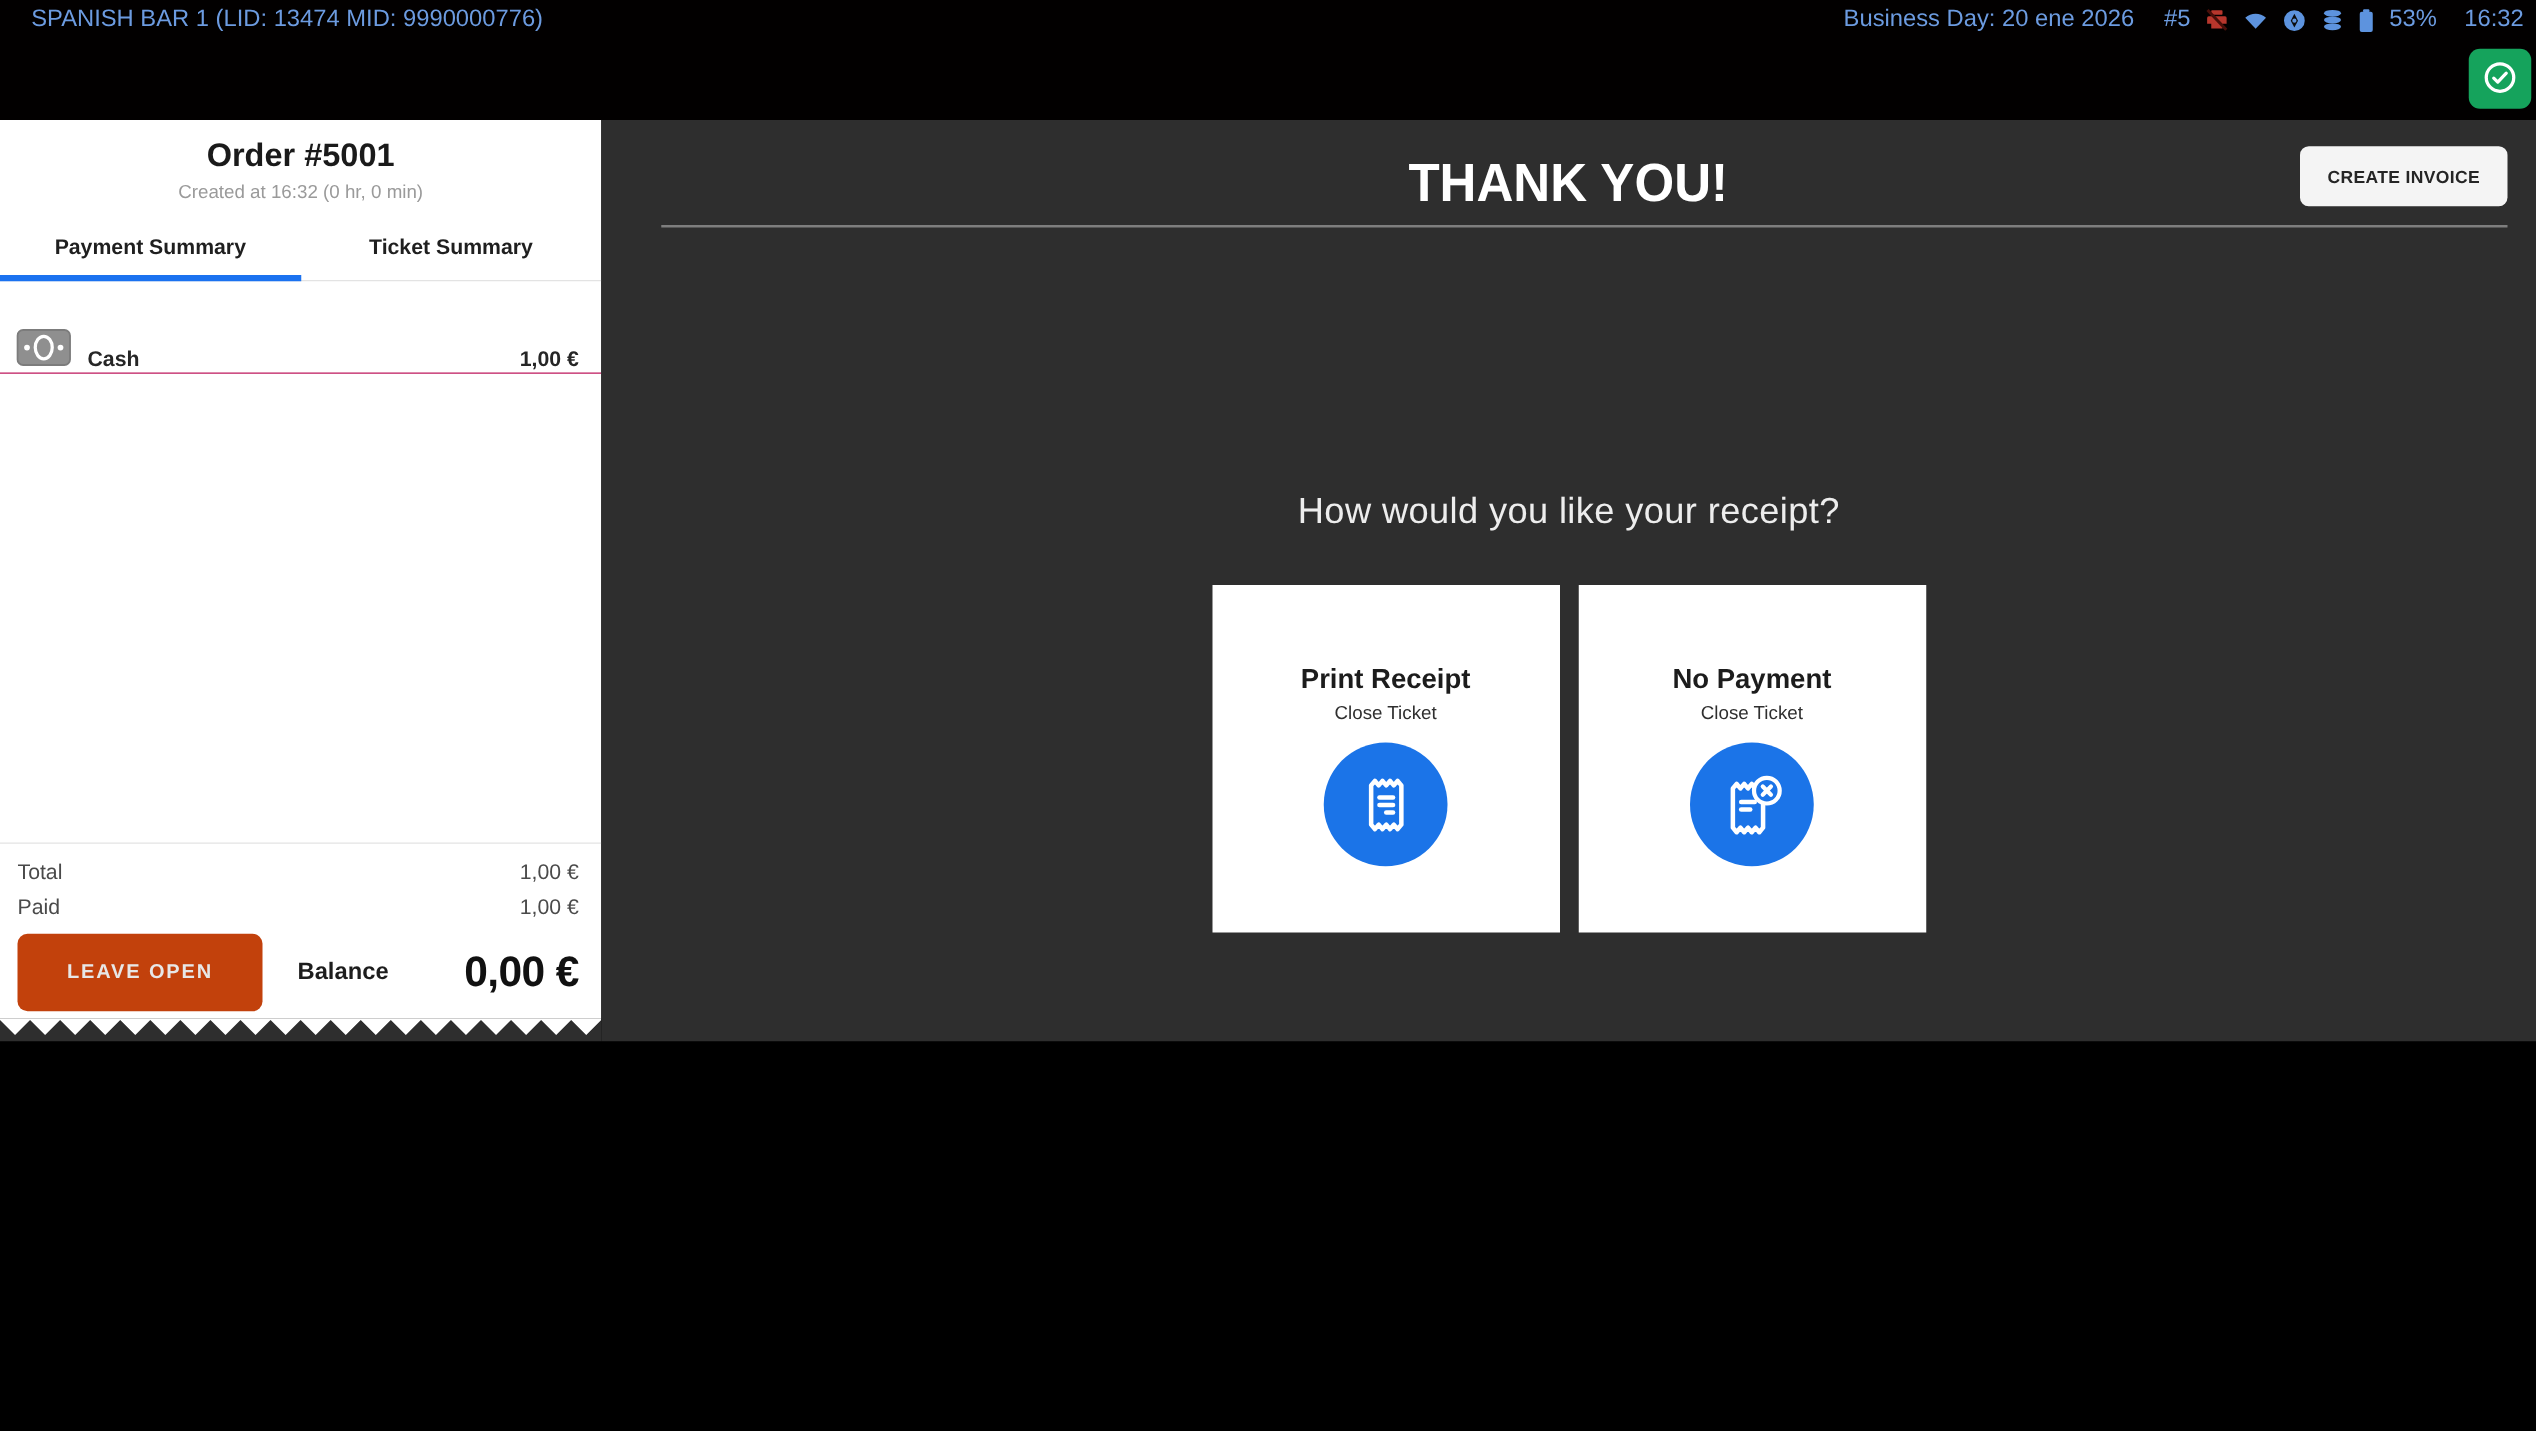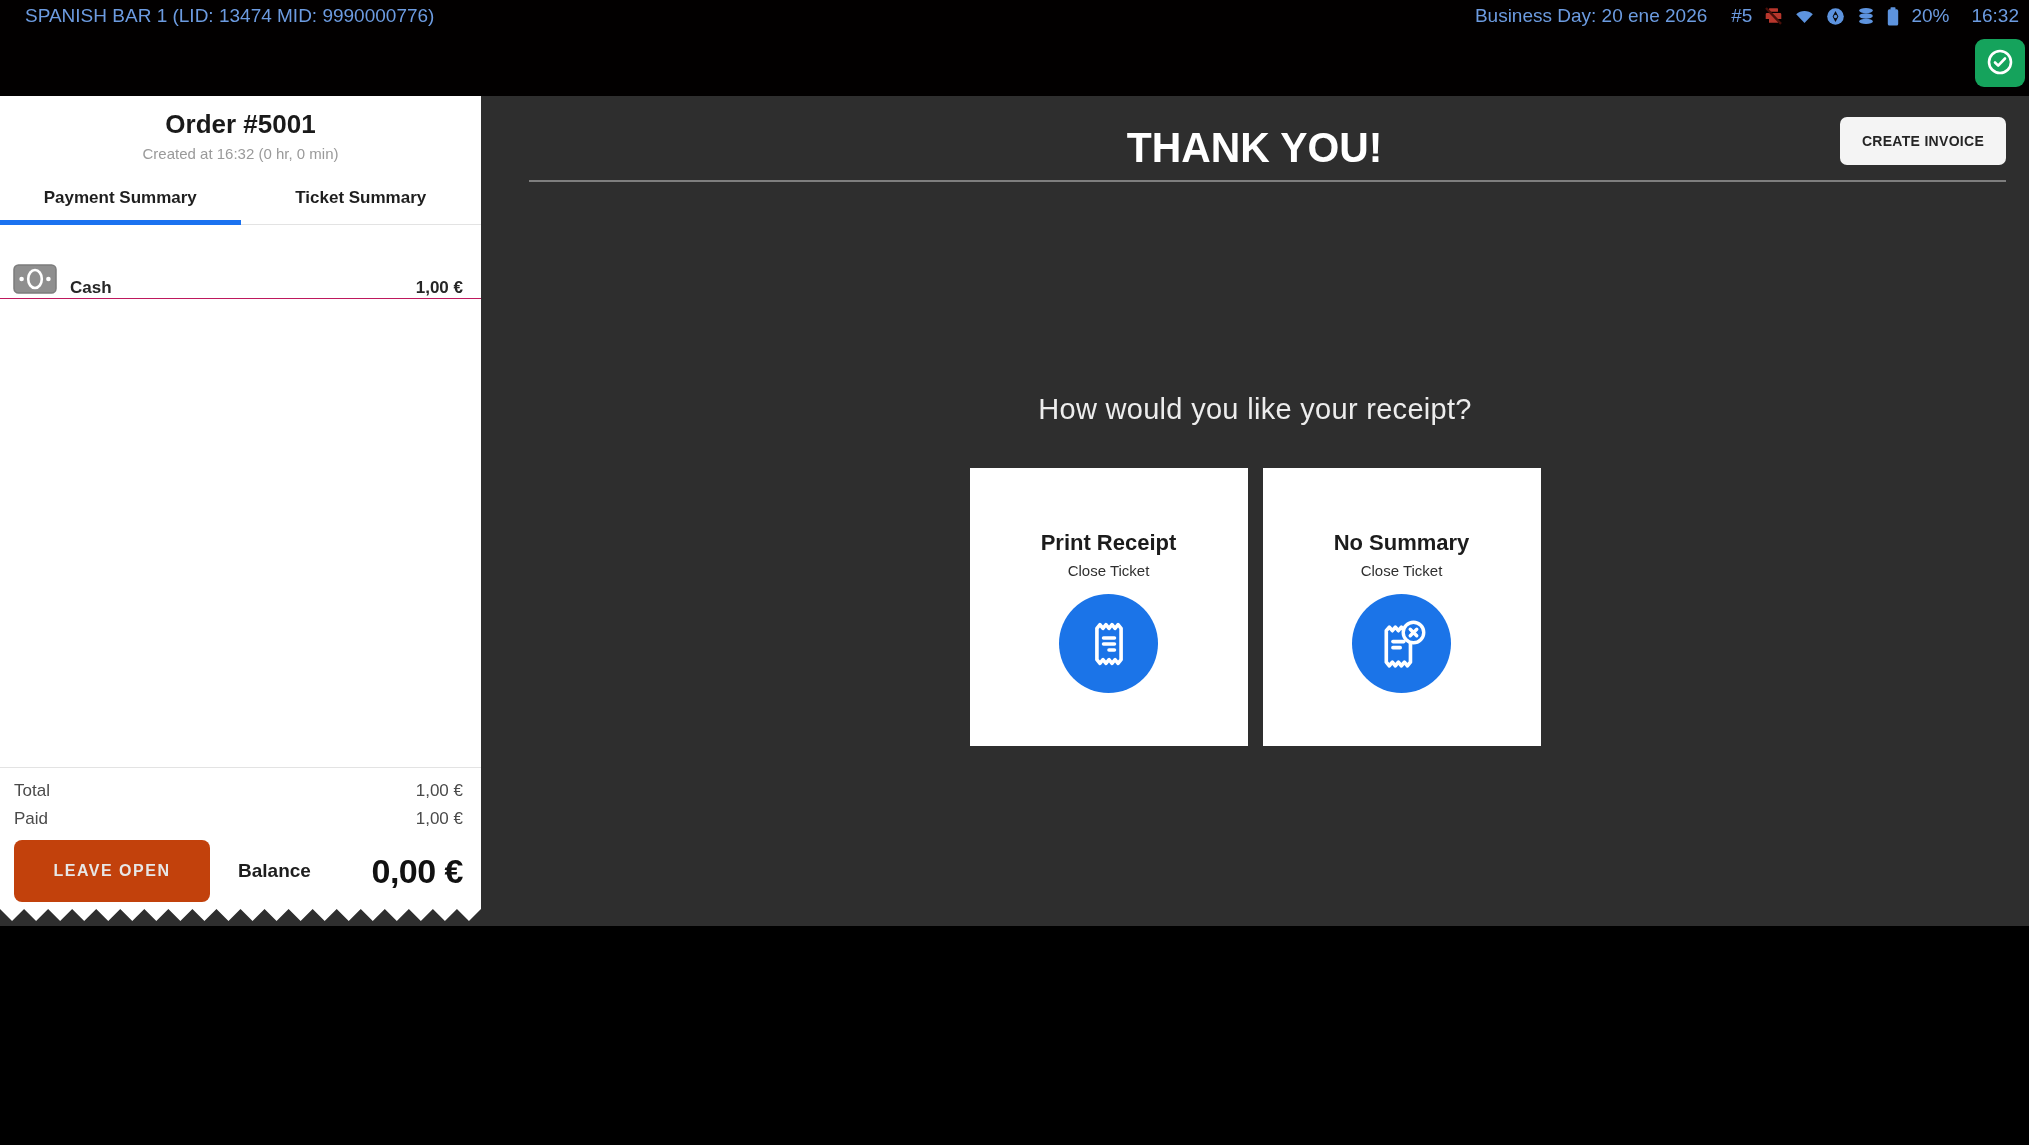--- a/index.html
+++ b/index.html
@@ -172,7 +172,7 @@
         <rect x="0.8" y="2.3" width="10.4" height="16.2" rx="1.6"></rect>
       </svg>
     </span>
-    <span>20%</span>
+    <span>53%</span>
     <span class="sb-time">16:32</span>
   </div>
 </div>

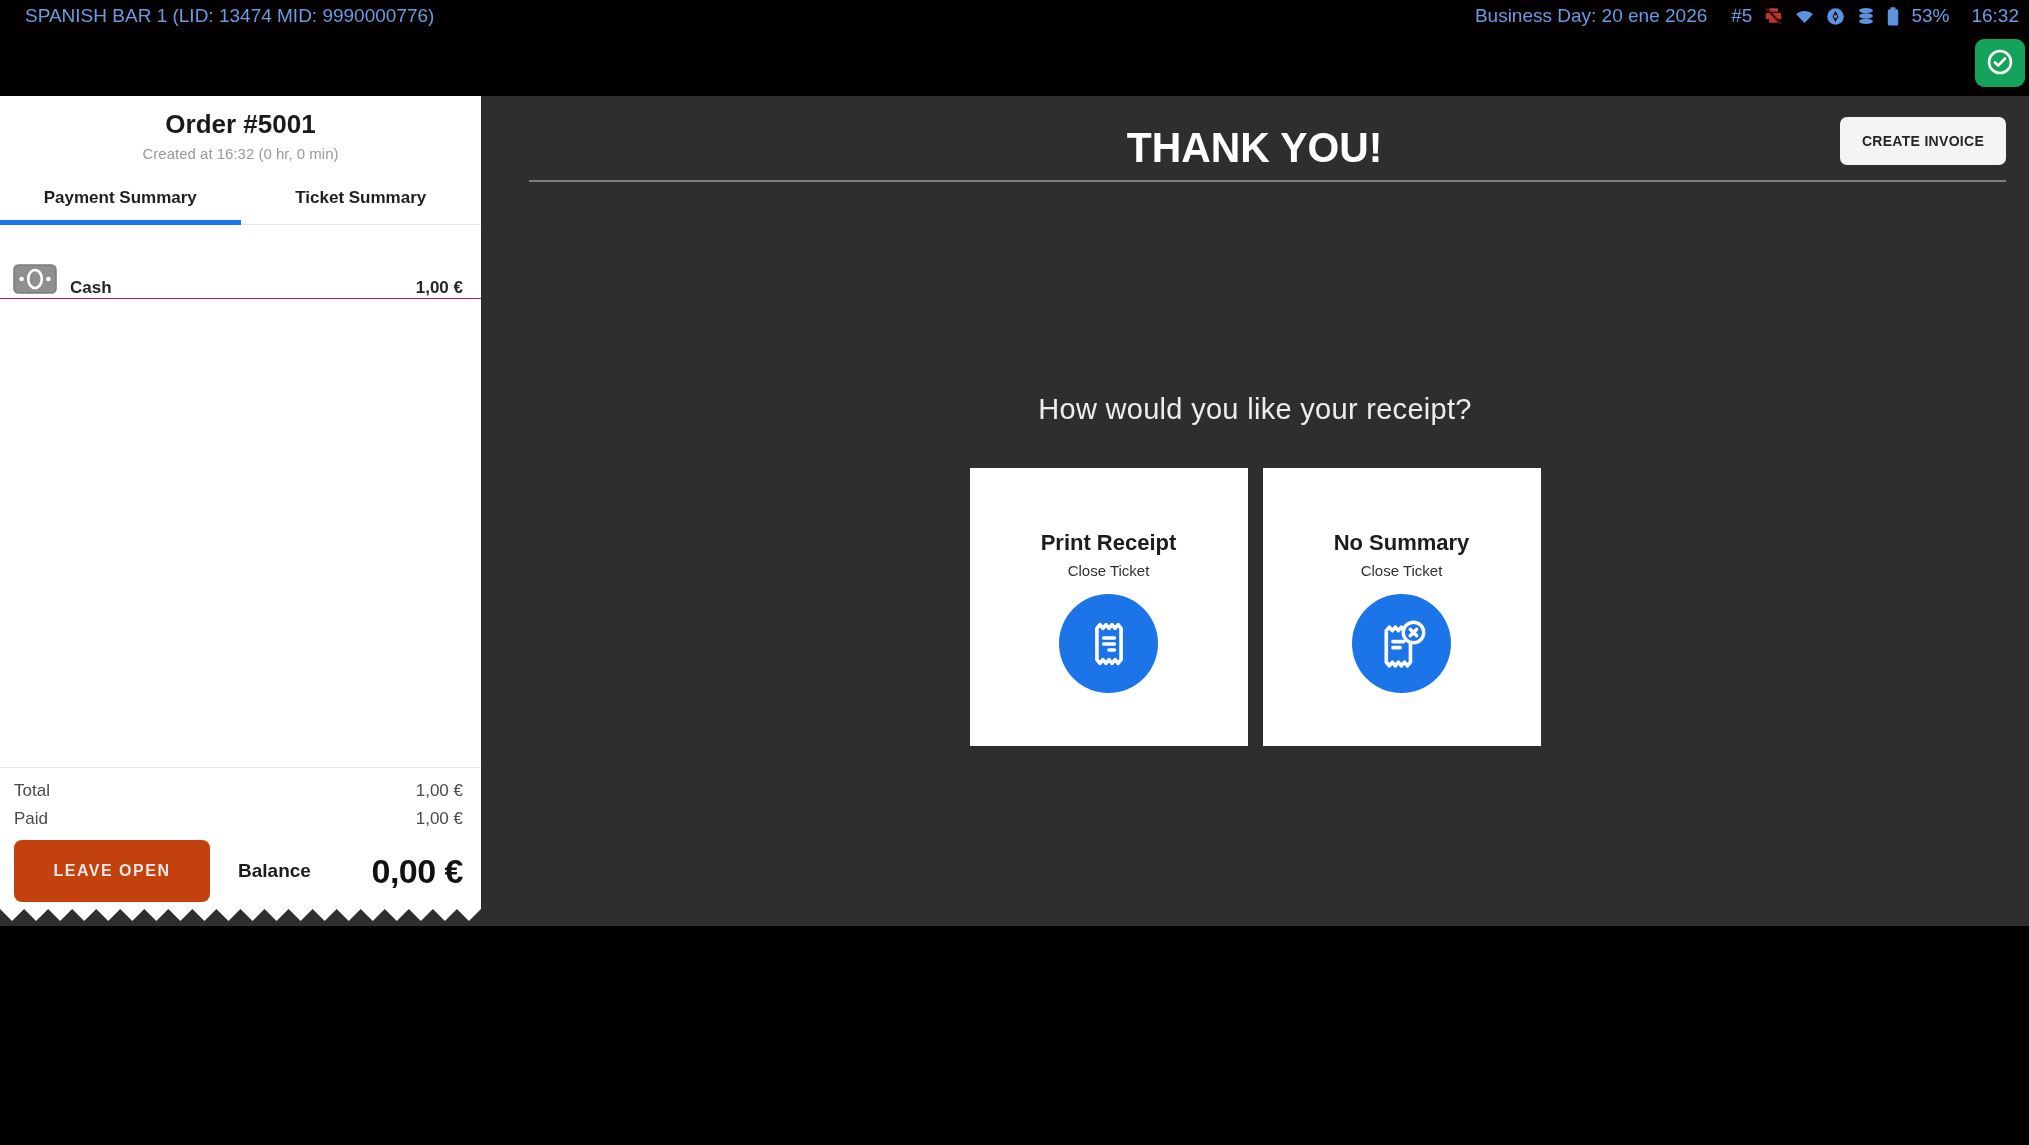--- a/index.html
+++ b/index.html
@@ -37,7 +37,7 @@
   }
 
   
-  .content { display: flex; height: 830px; }
+  .content { display: flex; height: 737px; }
 
   
   .order-panel {

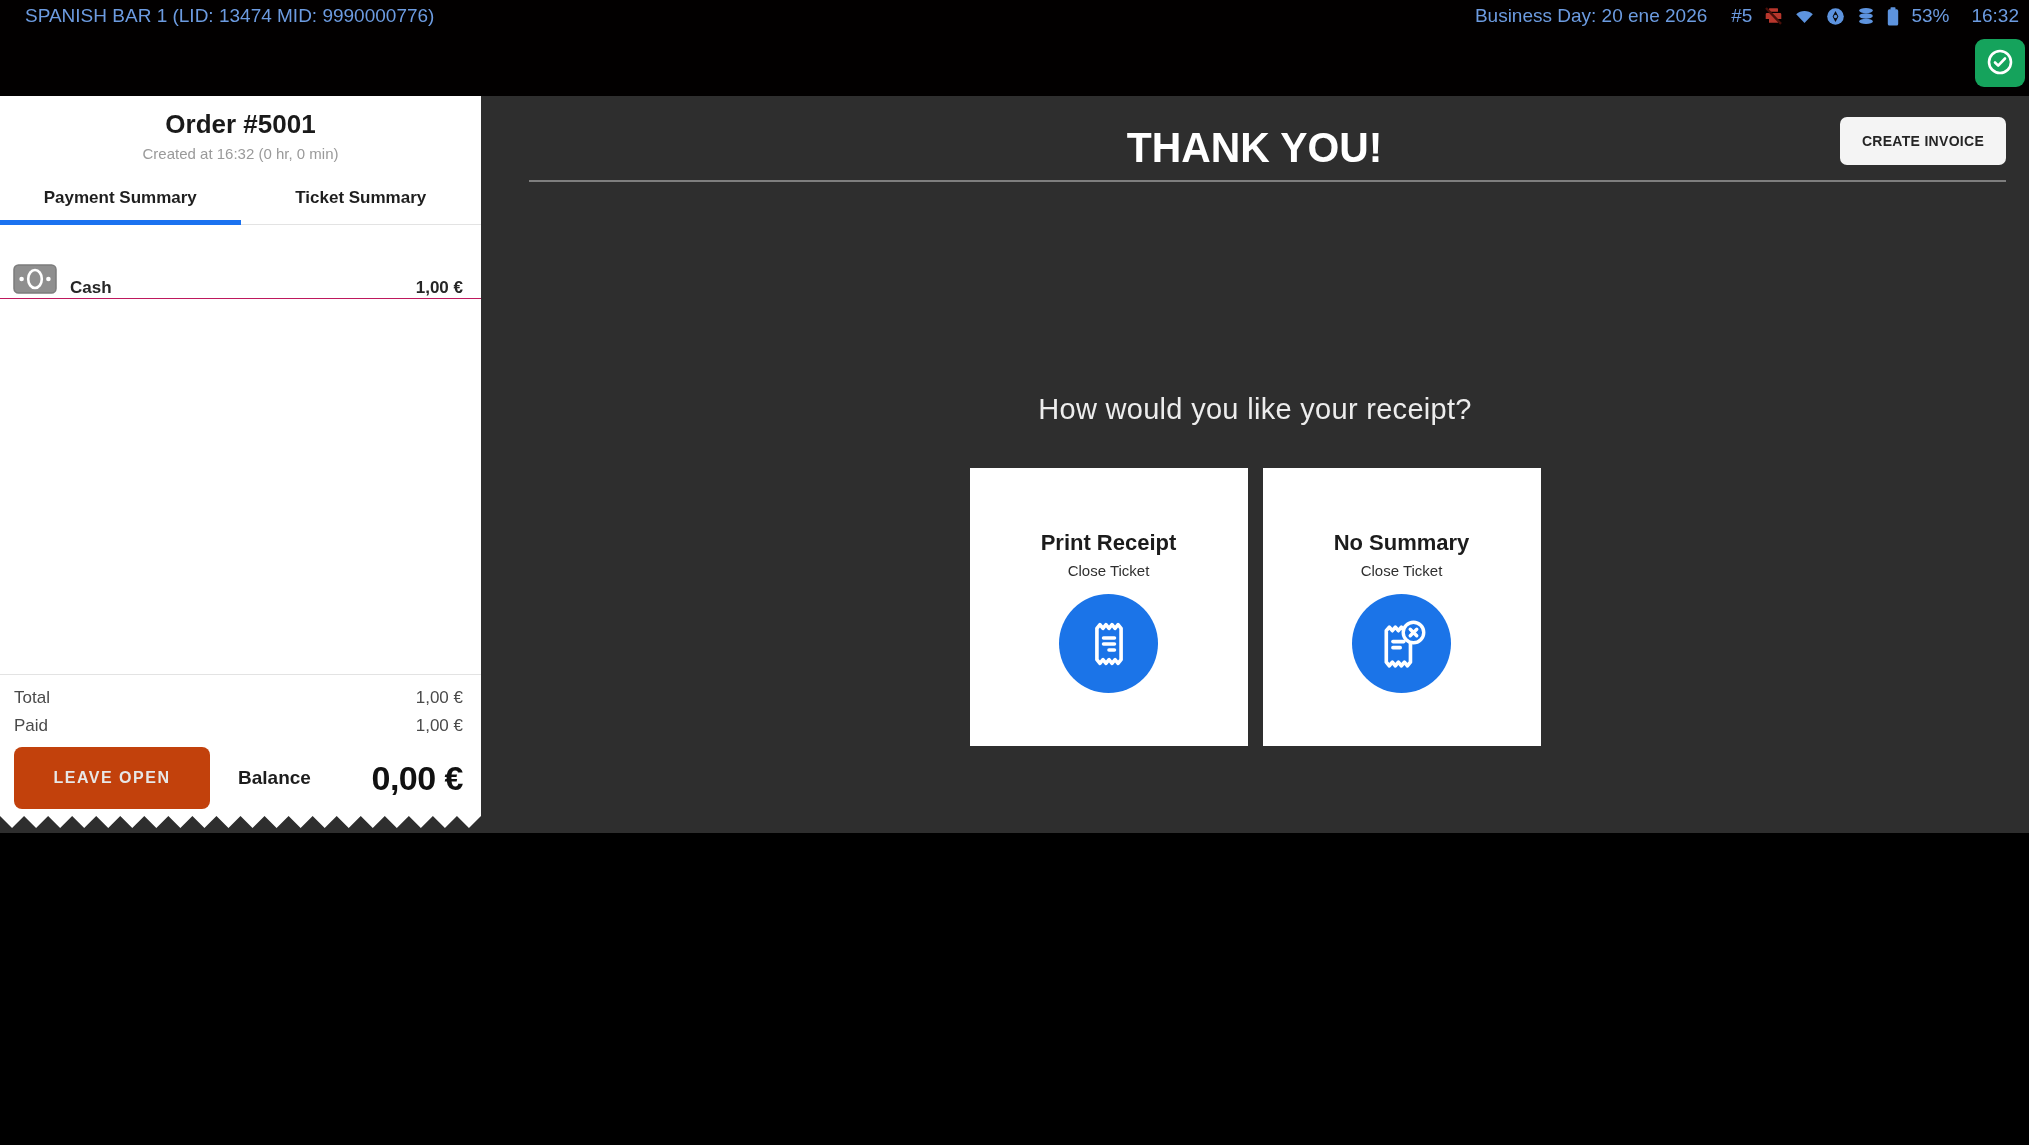--- a/index.html
+++ b/index.html
@@ -266,7 +266,7 @@
       </div>
 
       <div class="receipt-card">
-        <div class="card-title">No Summary</div>
+        <div class="card-title">No Payment</div>
         <div class="card-subtitle">Close Ticket</div>
         <div class="card-icon-circle">
           <svg width="58" height="58" viewBox="0 0 48 48">

